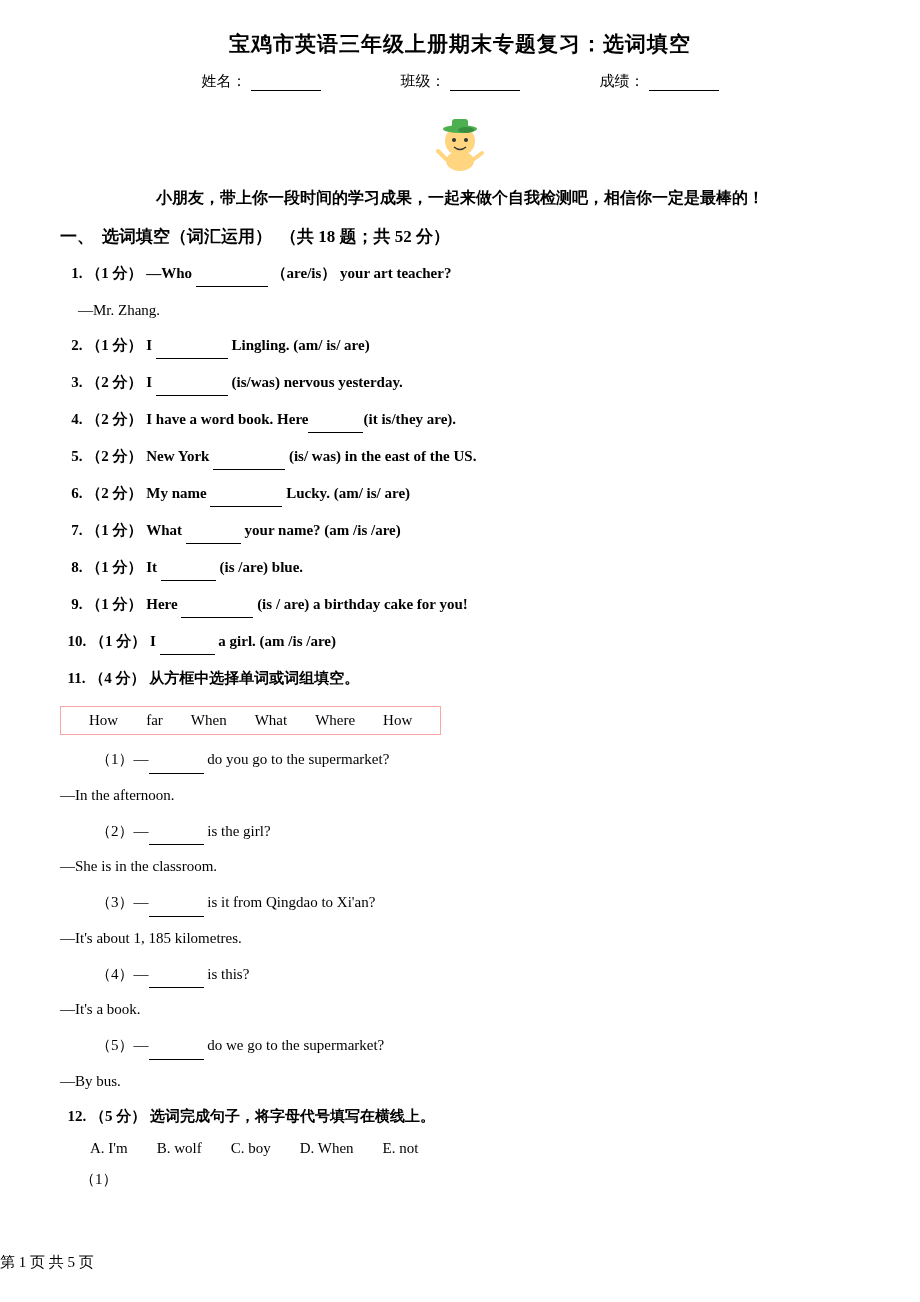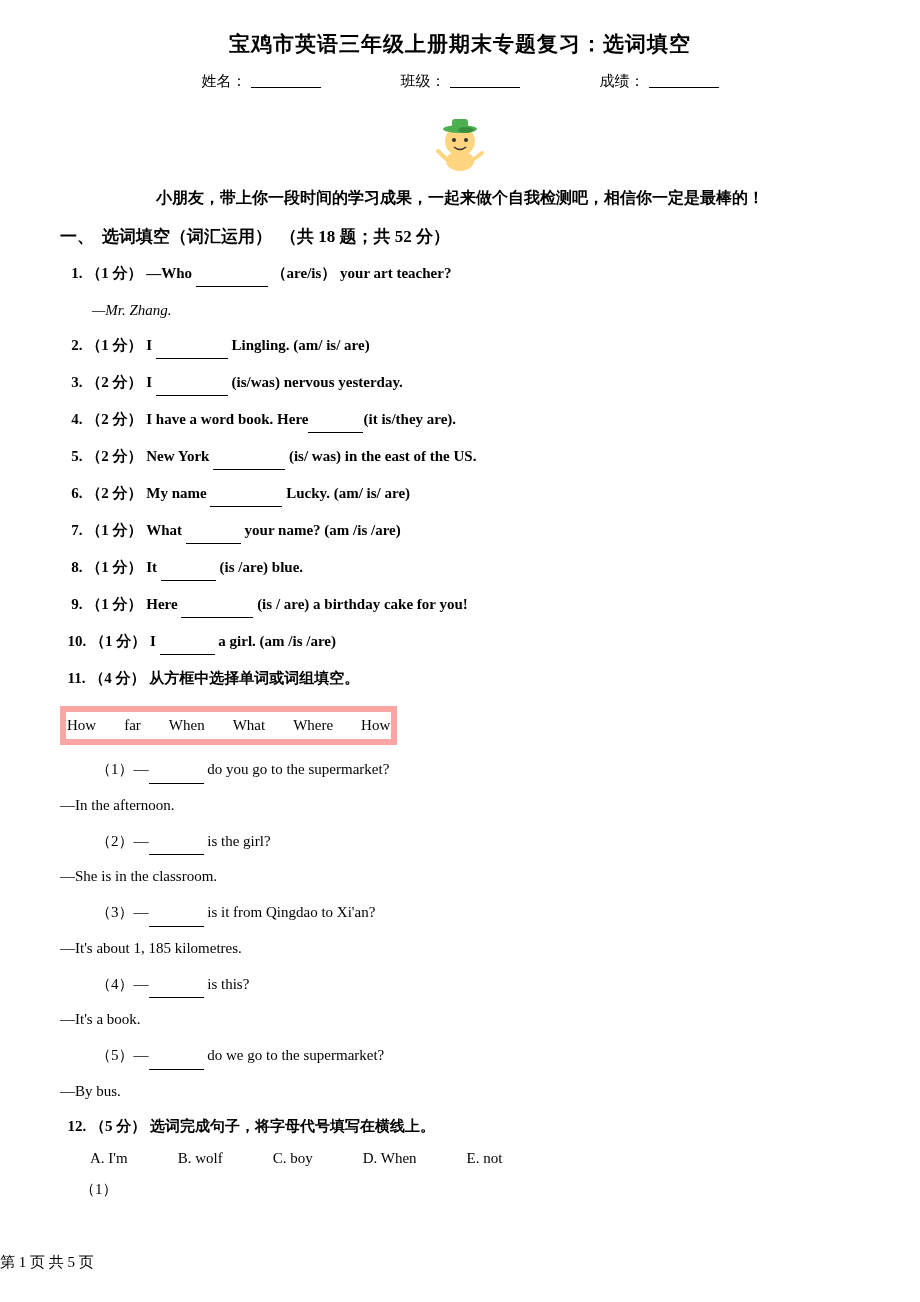--- a/index.html
+++ b/index.html
@@ -33,7 +33,7 @@
     }
     .header-field {
       display: flex;
-      align-items: flex-start;
+      align-items: flex-end;
       gap: 4px;
     }
     .underline {

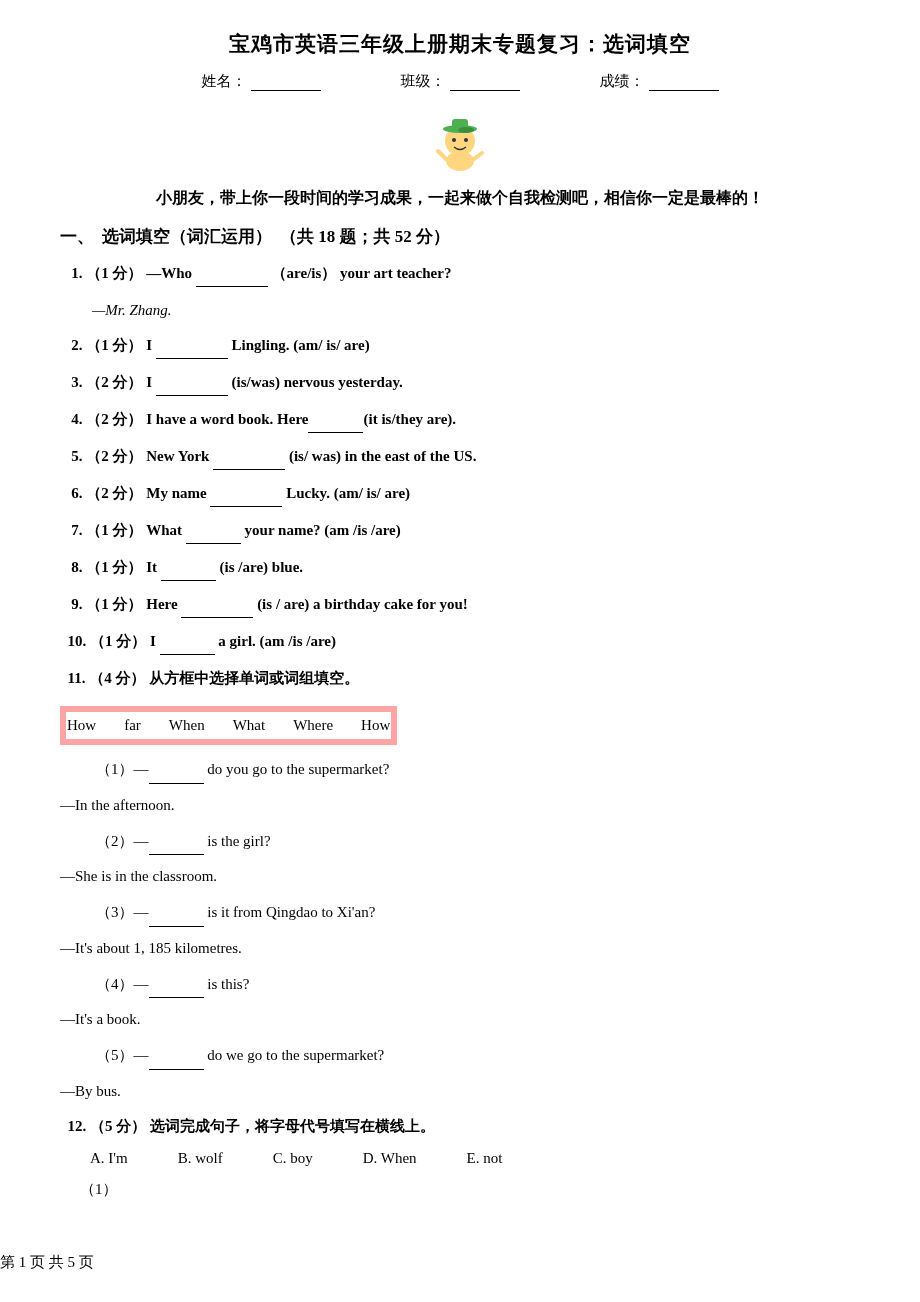--- a/index.html
+++ b/index.html
@@ -83,10 +83,9 @@
       width: 55px;
     }
     .answer-line {
-      margin-left: 32px;
+      margin-left: 18px;
       margin-bottom: 8px;
       line-height: 1.8;
-      font-style: italic;
     }
     .word-box {
       border: 6px solid #fca5a5;

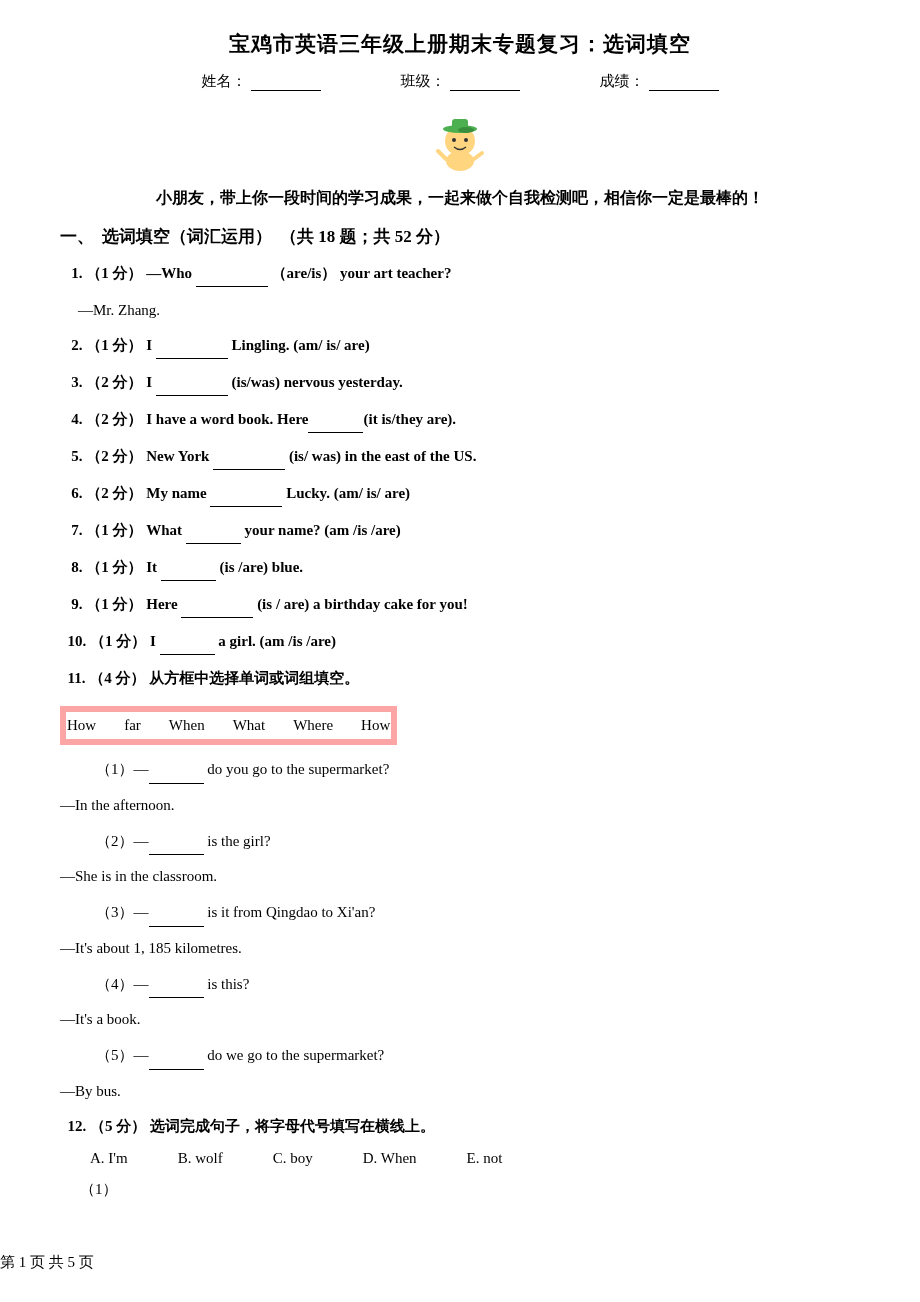--- a/index.html
+++ b/index.html
@@ -88,10 +88,10 @@
       line-height: 1.8;
     }
     .word-box {
-      border: 6px solid #fca5a5;
+      border: 1px solid #fca5a5;
       display: inline-flex;
       gap: 28px;
-      padding: 5px 1px;
+      padding: 5px 28px;
       margin-bottom: 10px;
       margin-top: 4px;
       font-size: 15px;

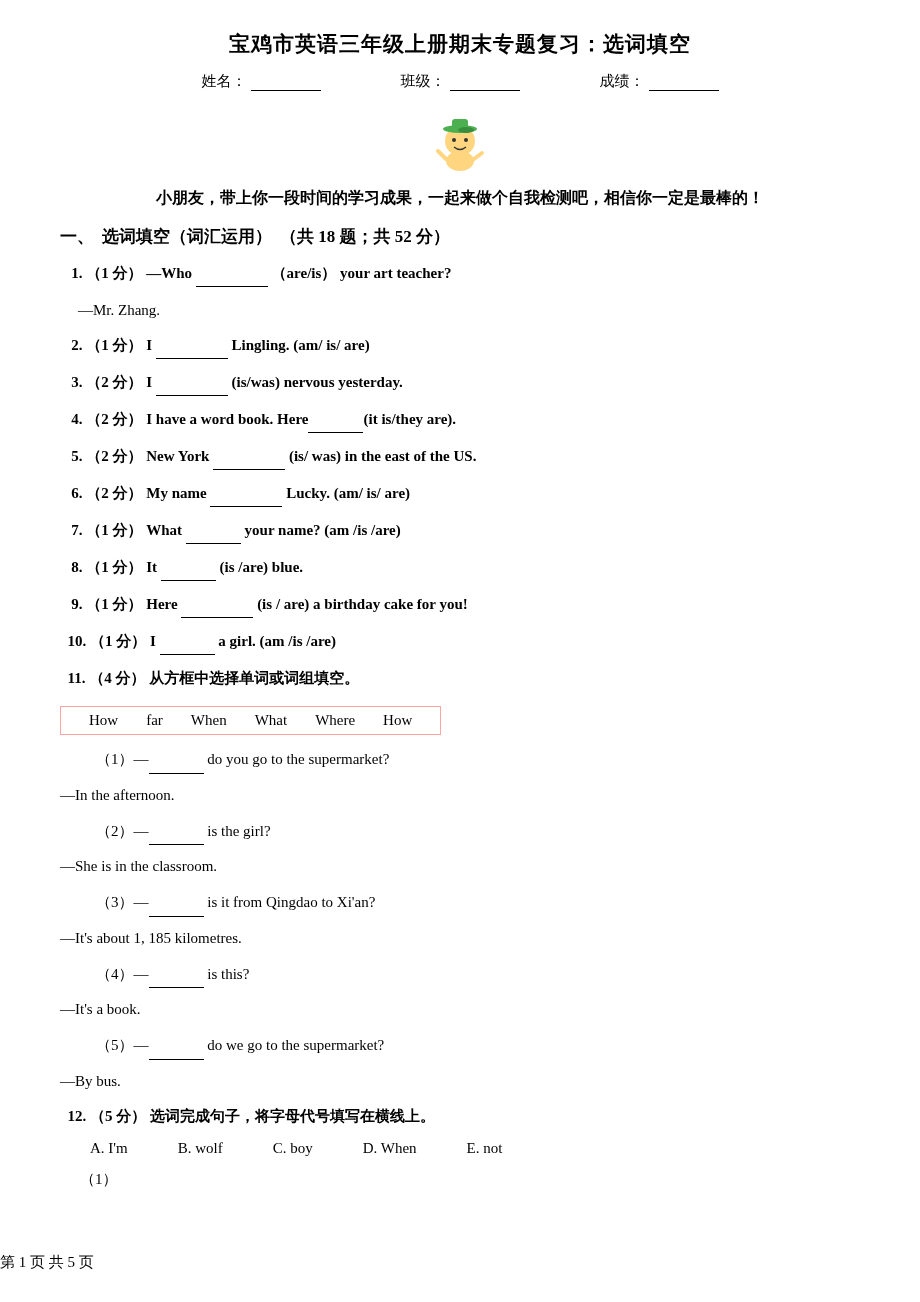--- a/index.html
+++ b/index.html
@@ -117,7 +117,7 @@
     }
     .options-row {
       display: flex;
-      gap: 50px;
+      gap: 29px;
       margin-top: 6px;
       margin-bottom: 8px;
       font-size: 15px;

